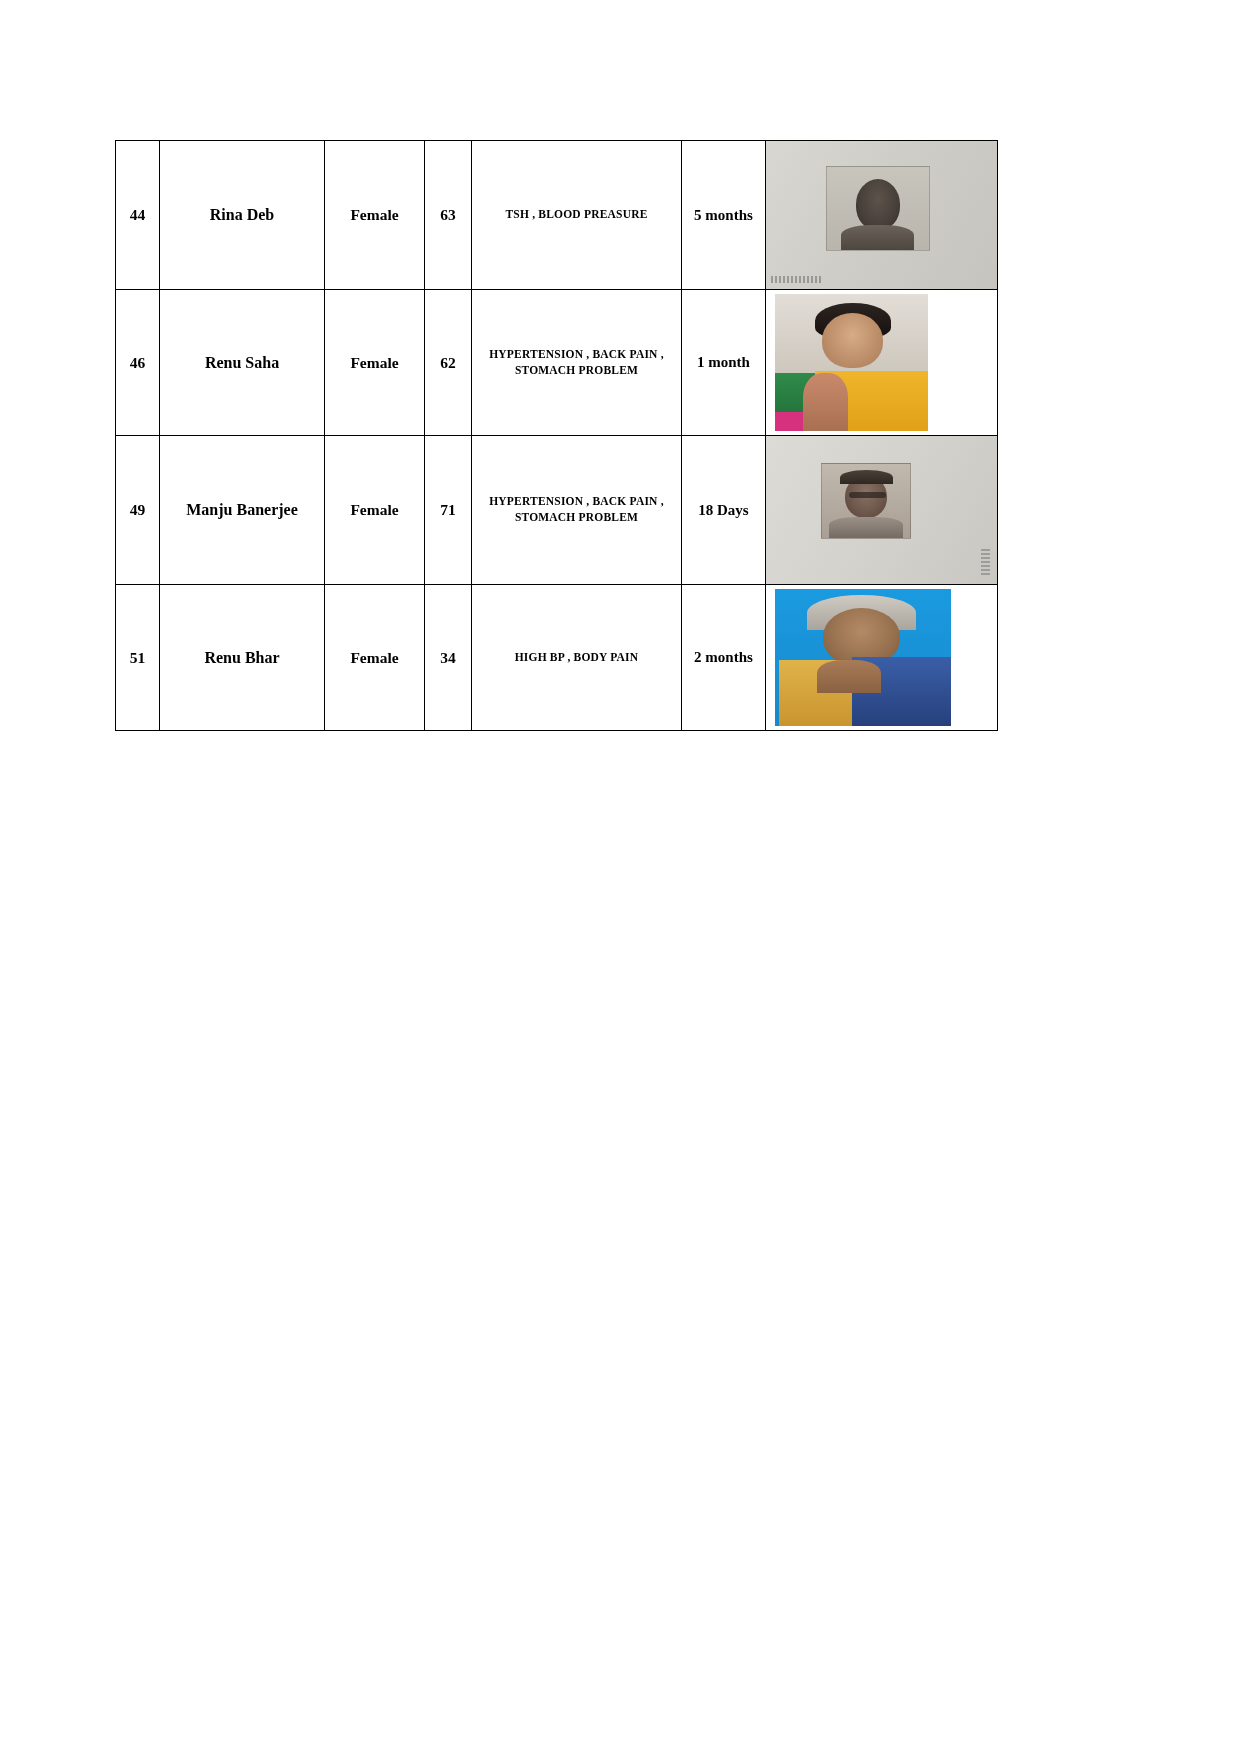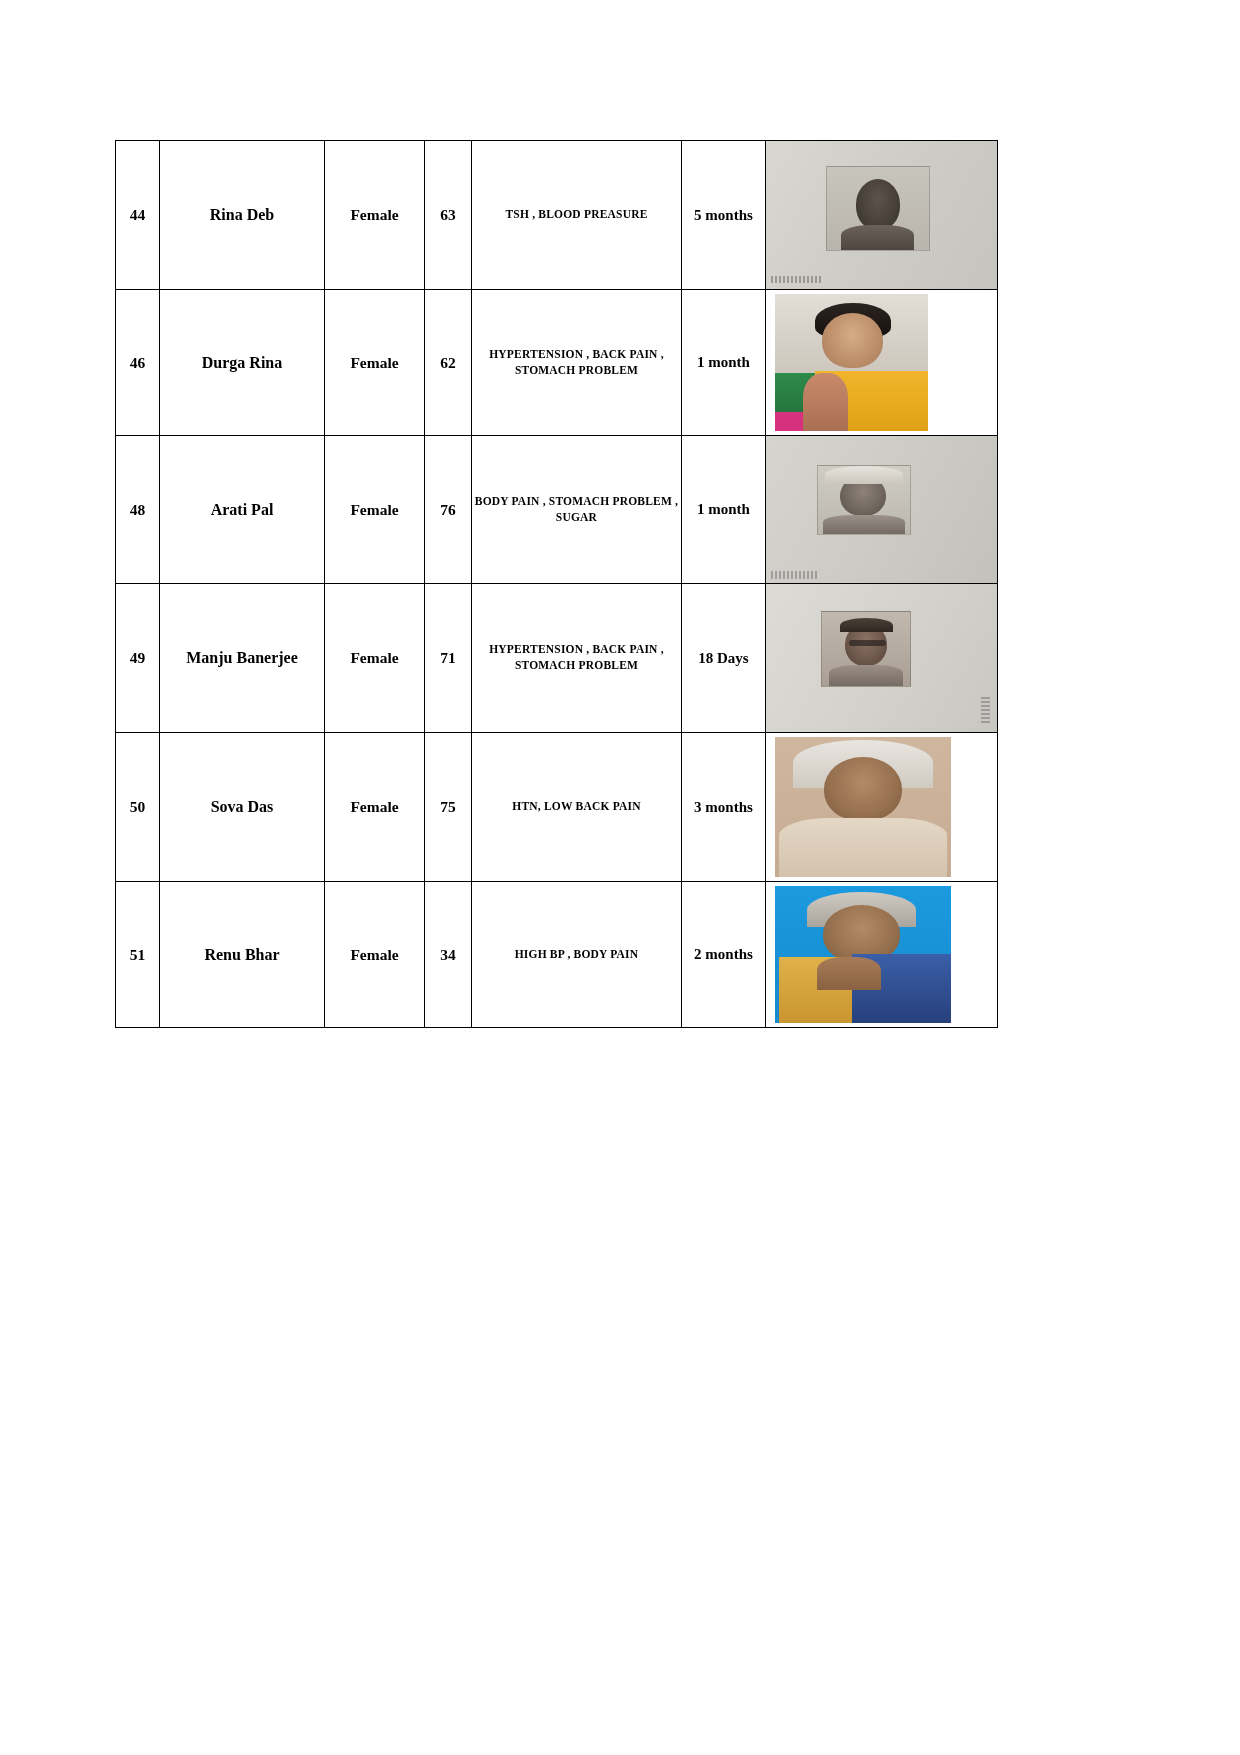--- a/index.html
+++ b/index.html
@@ -138,7 +138,7 @@
 
       <tr class="r2">
         <td class="cell-sl">46</td>
-        <td class="cell-name">Durga Rina</td>
+        <td class="cell-name">Renu Saha</td>
         <td class="cell-sex">Female</td>
         <td class="cell-age">62</td>
         <td class="cell-problem">HYPERTENSION ,  BACK PAIN , STOMACH PROBLEM</td>

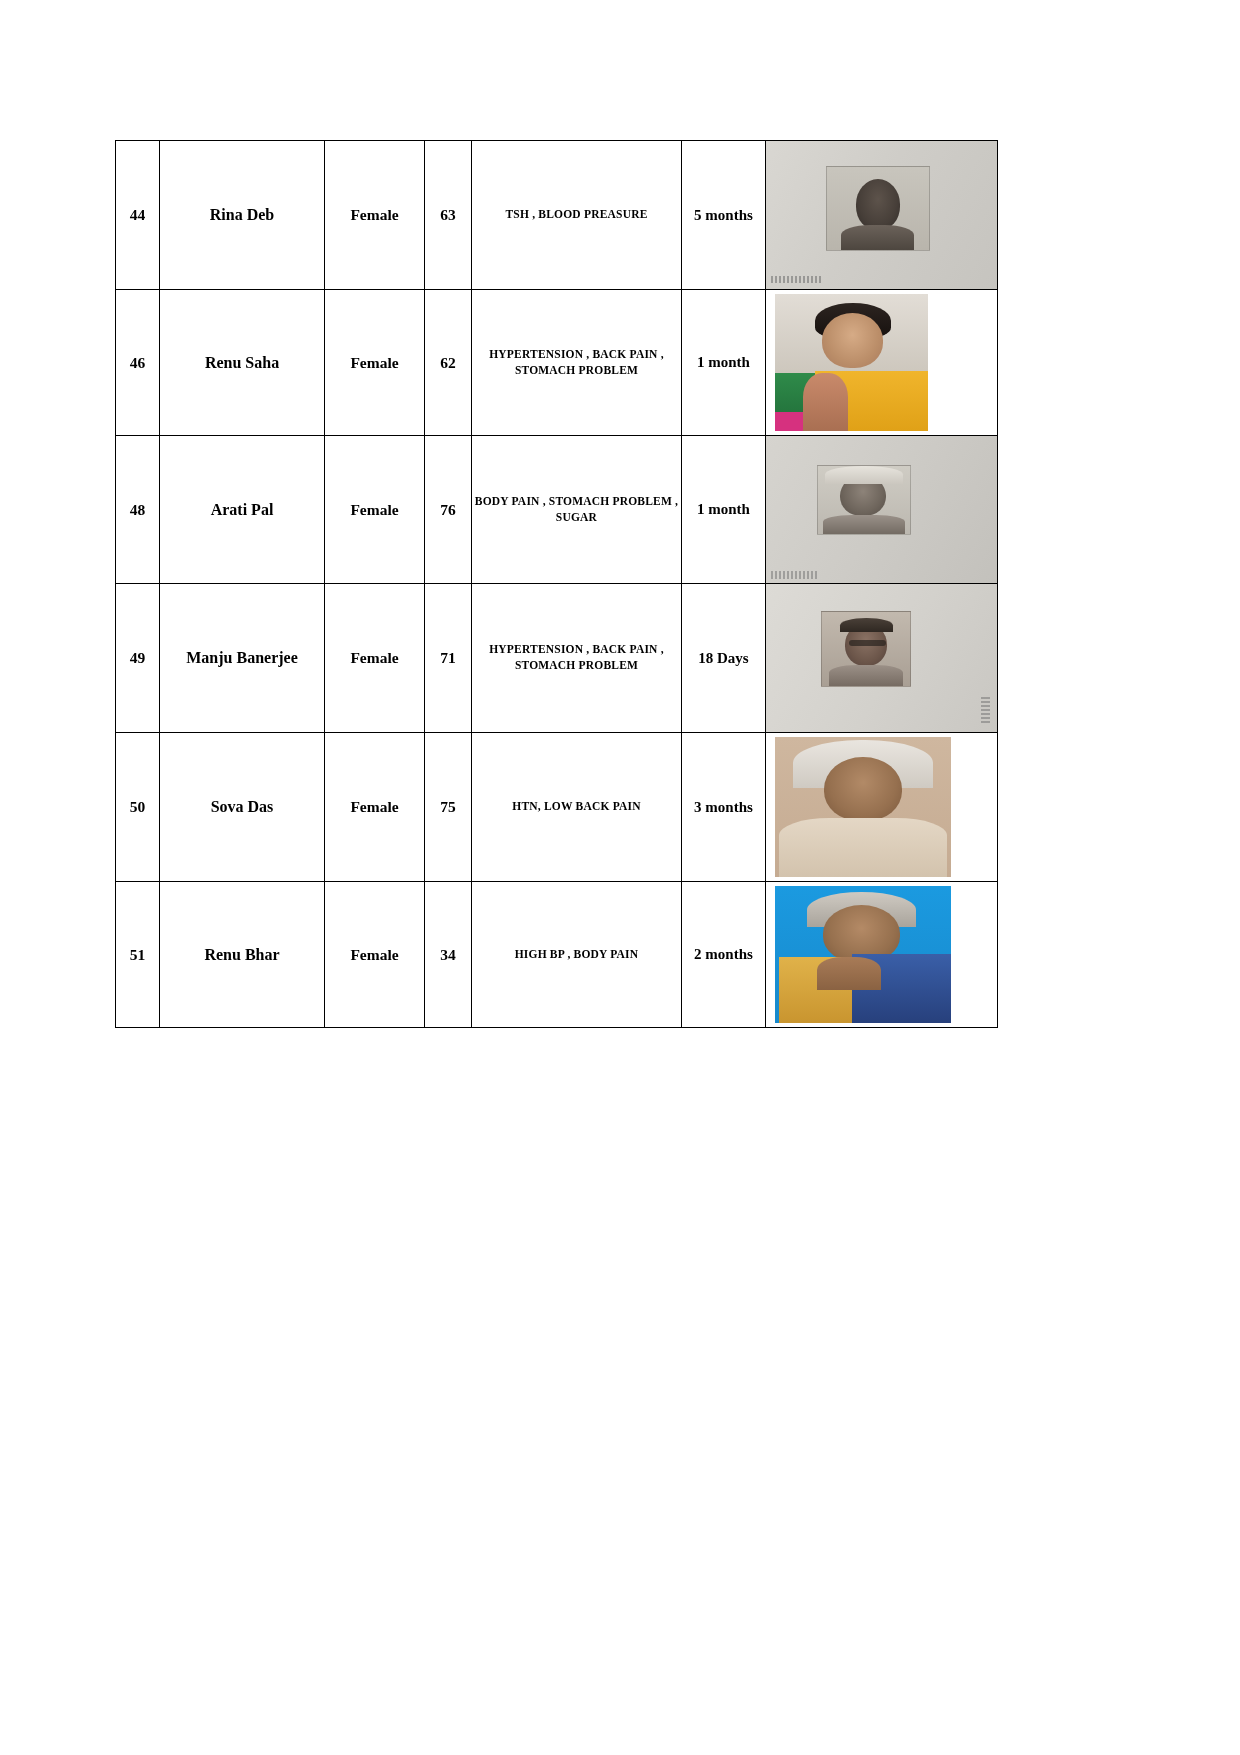--- a/index.html
+++ b/index.html
@@ -160,25 +160,6 @@
       </tr>
 
 
-      <tr class="r4">
-        <td class="cell-sl">48</td>
-        <td class="cell-name">Arati Pal</td>
-        <td class="cell-sex">Female</td>
-        <td class="cell-age">76</td>
-        <td class="cell-problem">BODY PAIN ,  STOMACH PROBLEM , SUGAR</td>
-        <td class="cell-dur">1 month</td>
-        <td class="cell-photo">
-          <span class="photo-wrap">
-            <span class="ph-bg" style="background:linear-gradient(120deg,#d6d4cf 0%,#cdcbc6 50%,#c3c1bc 100%);"></span>
-            <span class="inner-card" style="left:22%;top:20%;width:40%;height:46%;background:linear-gradient(180deg,#cfccc4 0%,#bcb8b0 100%);">
-              <span class="face" style="position:absolute;left:24%;top:12%;width:50%;height:62%;background:radial-gradient(ellipse at 50% 40%,#8d8379 0%,#6e655c 60%,#554d46 100%);"></span>
-              <span style="position:absolute;left:8%;top:0%;width:84%;height:26%;background:linear-gradient(180deg,#e7e4dd 0%,#cbc7bf 100%);border-radius:48% 48% 0 0;"></span>
-              <span style="position:absolute;left:6%;top:72%;width:88%;height:28%;background:linear-gradient(180deg,#9a9189 0%,#736b63 100%);border-radius:36% 36% 0 0;"></span>
-            </span>
-            <span style="position:absolute;left:2%;bottom:3%;width:20%;height:5%;background:repeating-linear-gradient(90deg,#6f6f6f 0 2px,transparent 2px 4px);opacity:.5;"></span>
-          </span>
-        </td>
-      </tr>
 
       <tr class="r5">
         <td class="cell-sl">49</td>

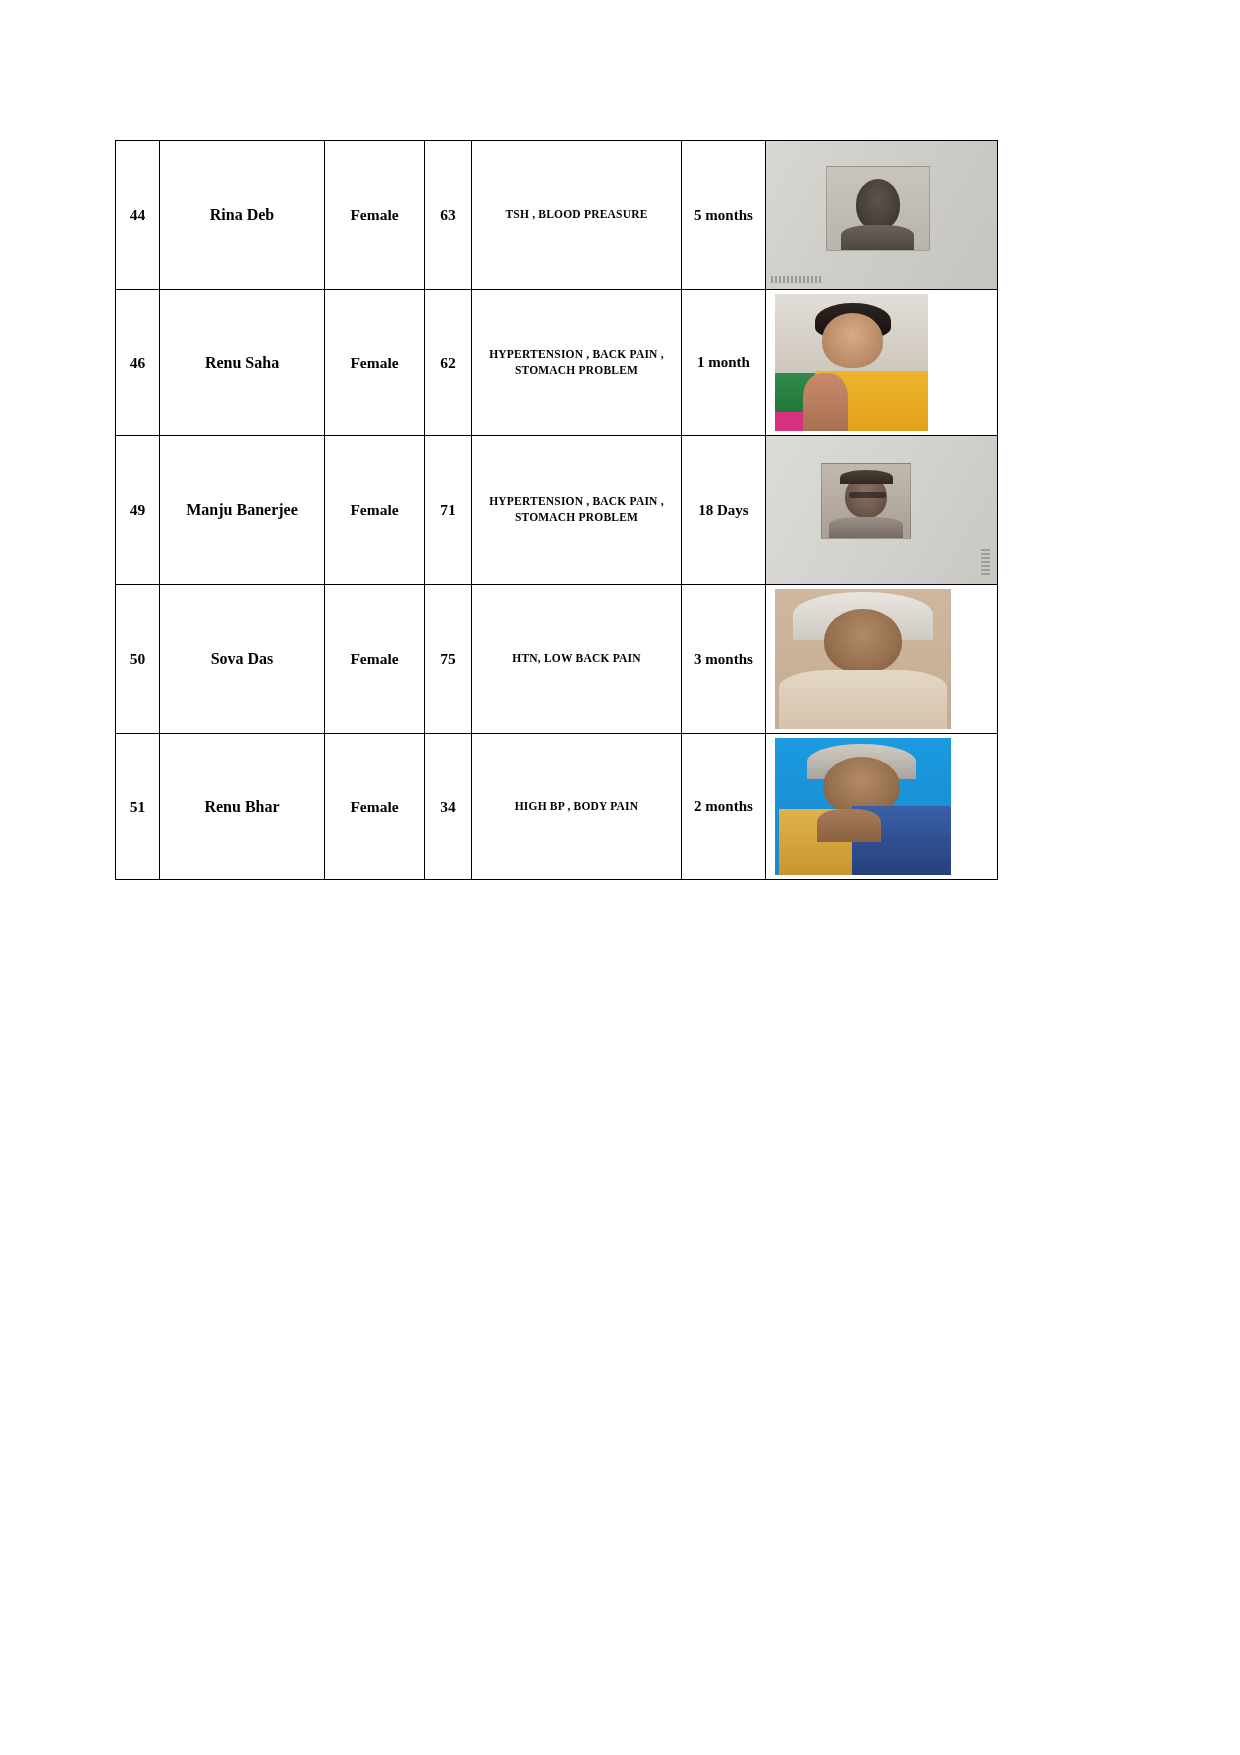--- a/index.html
+++ b/index.html
@@ -182,24 +182,6 @@
         </td>
       </tr>
 
-      <tr class="r6">
-        <td class="cell-sl">50</td>
-        <td class="cell-name">Sova Das</td>
-        <td class="cell-sex">Female</td>
-        <td class="cell-age">75</td>
-        <td class="cell-problem">HTN, LOW BACK PAIN</td>
-        <td class="cell-dur">3 months</td>
-        <td class="cell-photo">
-          <span class="photo-wrap">
-            <span class="ph-bg" style="background:#ffffff;"></span>
-            <span style="position:absolute;left:4%;top:3%;width:76%;height:94%;background:linear-gradient(180deg,#cfb79f 0%,#c5ab92 100%);">
-              <span style="position:absolute;left:10%;top:2%;width:80%;height:34%;background:linear-gradient(180deg,#e9e5df 0%,#cfcac2 100%);border-radius:48% 48% 0 0;"></span>
-              <span class="face" style="position:absolute;left:28%;top:14%;width:44%;height:46%;background:radial-gradient(ellipse at 50% 40%,#b28a67 0%,#96704f 60%,#7a583c 100%);"></span>
-              <span style="position:absolute;left:2%;top:58%;width:96%;height:42%;background:linear-gradient(180deg,#e4d7c5 0%,#d3c3ad 100%);border-radius:30% 30% 0 0;"></span>
-            </span>
-          </span>
-        </td>
-      </tr>
 
       <tr class="r7">
         <td class="cell-sl">51</td>

